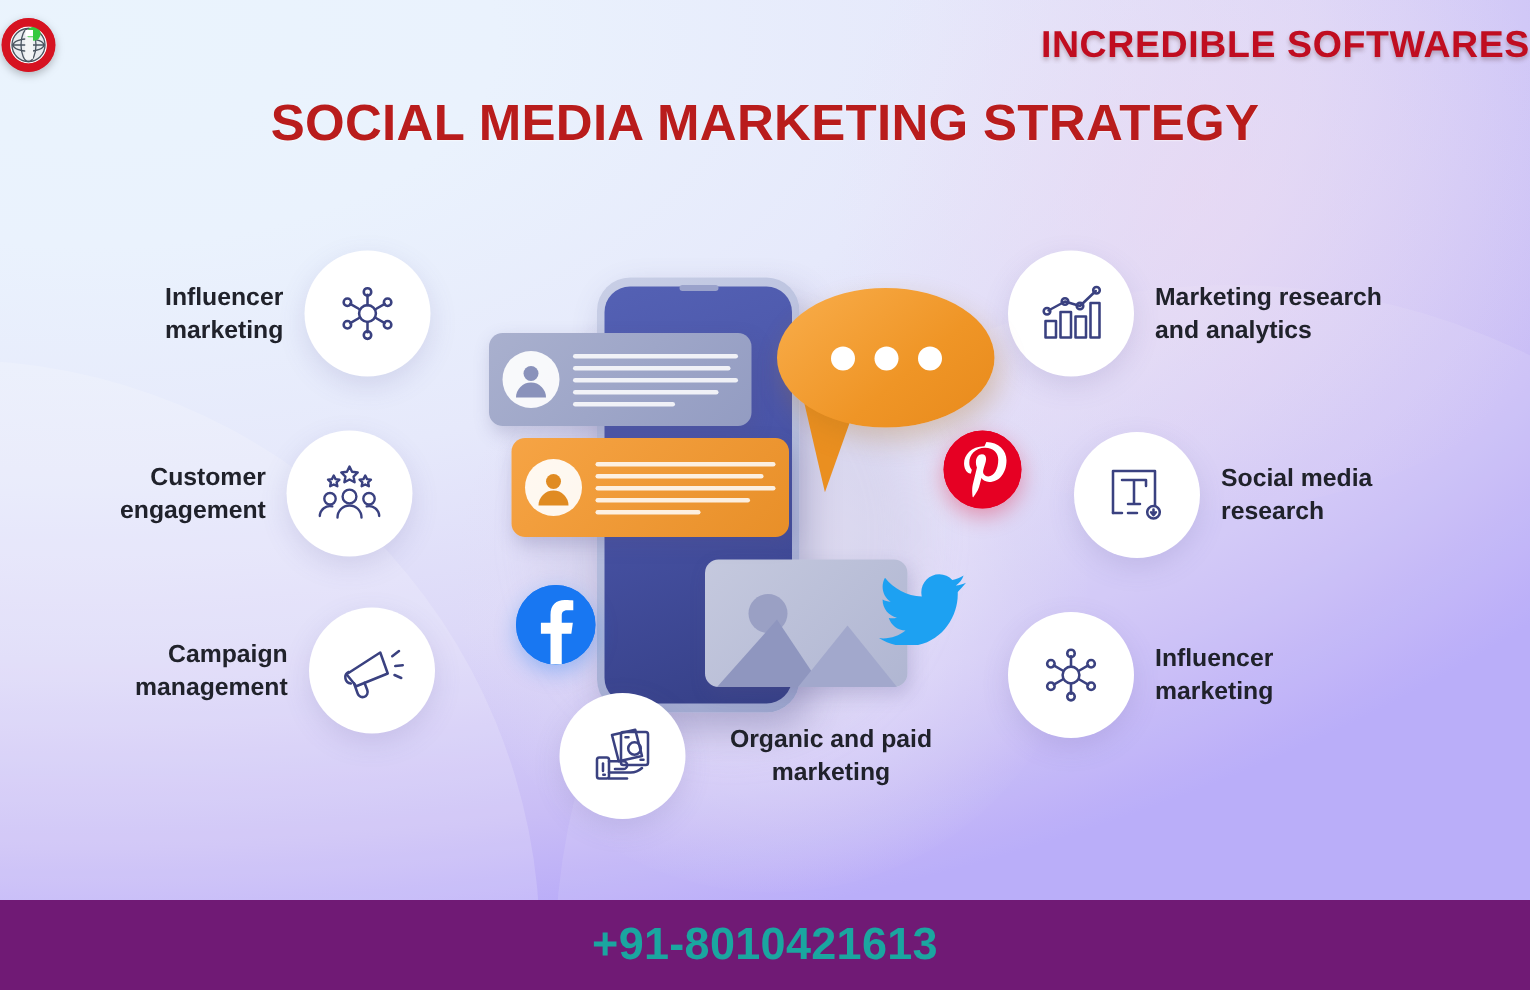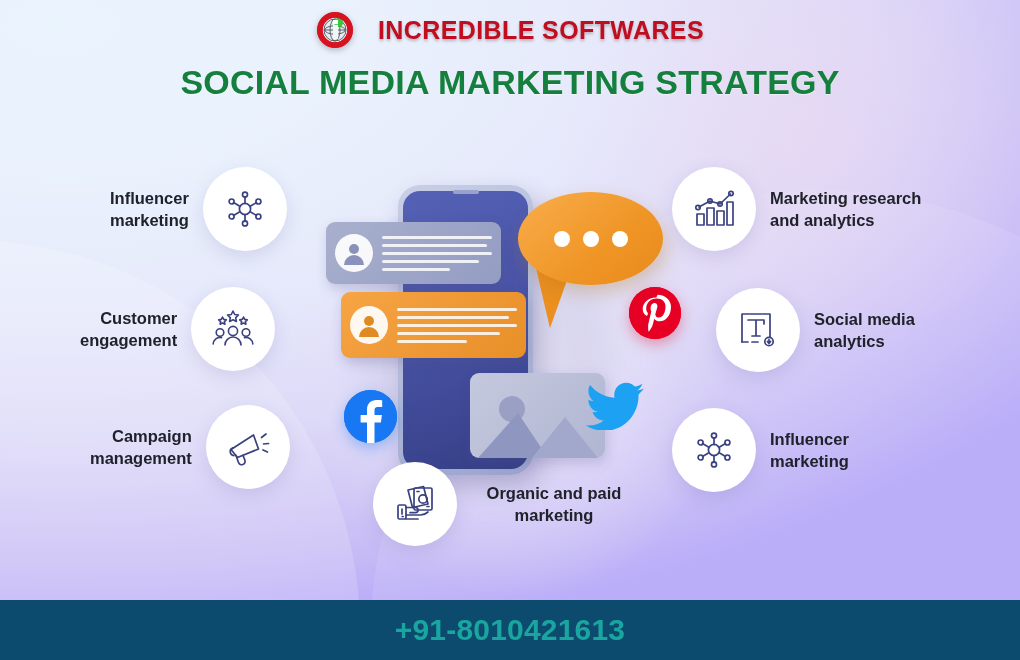--- a/index.html
+++ b/index.html
@@ -52,7 +52,7 @@
   
   .brandbar {
     position:absolute; top:10px; left:0; right:0;
-    display:flex; align-items:center; justify-content:center;
+    display:flex; align-items:center; justify-content:space-between;
     gap:24px;
     height:40px;
   }

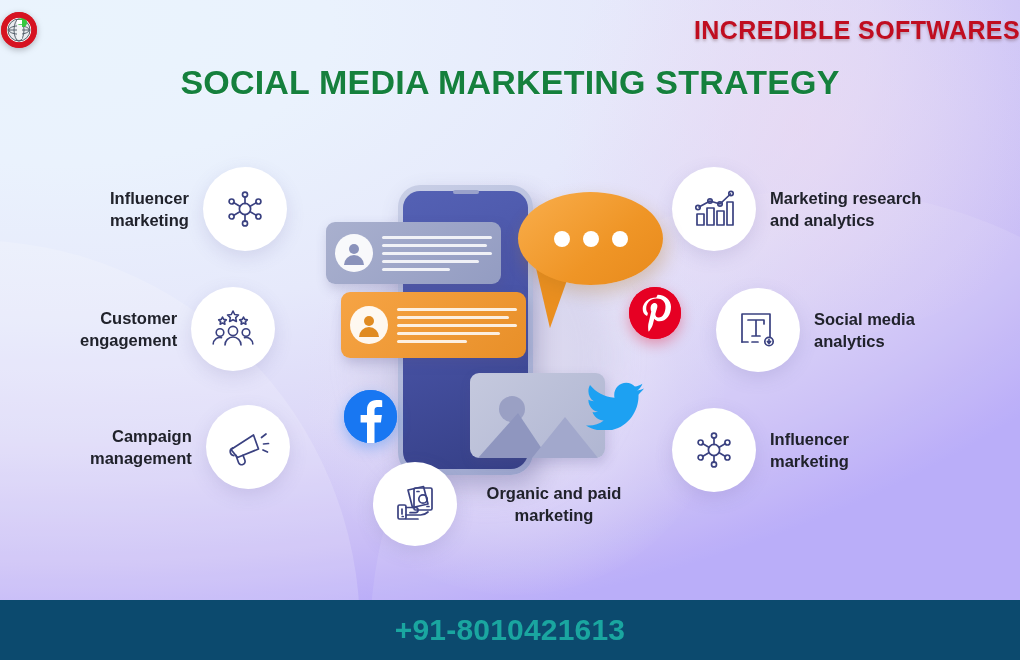--- a/index.html
+++ b/index.html
@@ -75,7 +75,7 @@
     font-size:34px;
     font-weight:bold;
     letter-spacing:0.2px;
-    color:#15803d;
+    color:#b91c1c;
     font-family:"Liberation Sans", sans-serif;
     text-shadow:0 1px 1px rgba(255,255,255,0.5);
   }

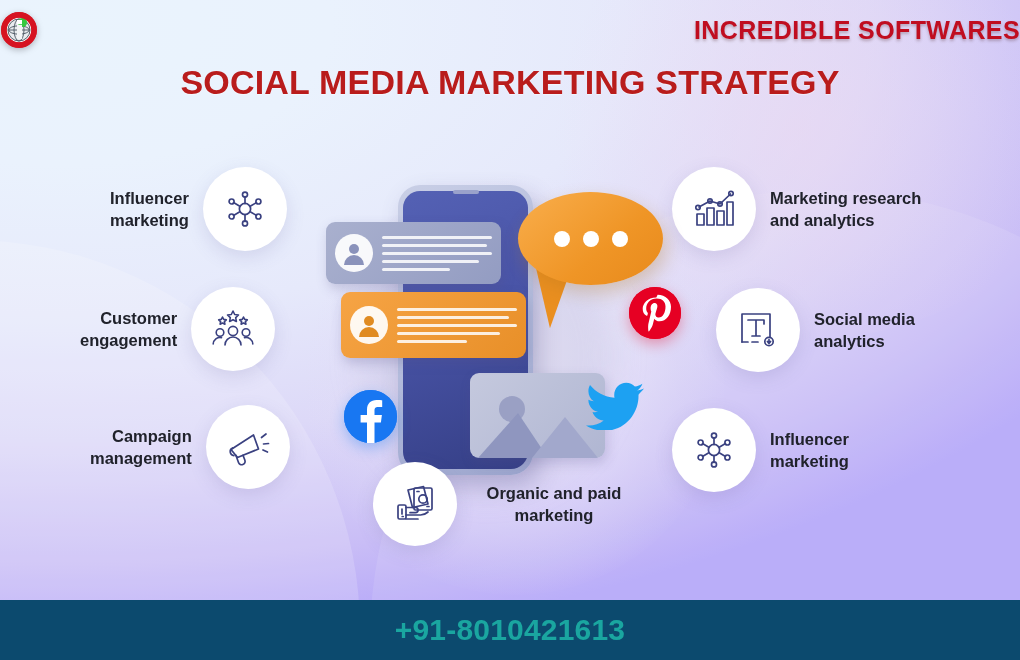--- a/index.html
+++ b/index.html
@@ -342,7 +342,7 @@
       </span>
     </div>
     <div class="feat-label">Social media
-analytics</div>
+research</div>
   </div>
 
   <div class="feature right" style="left:672px; top:408px;">

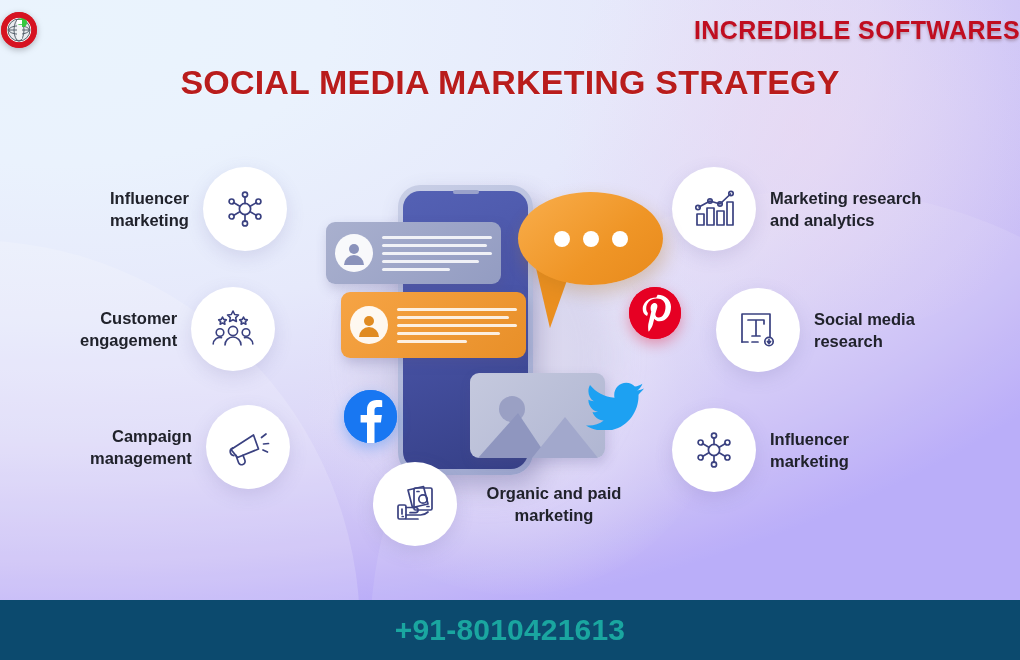--- a/index.html
+++ b/index.html
@@ -208,7 +208,7 @@
   .footer {
     position:absolute; left:0; right:0; bottom:0;
     height:60px;
-    background:#0c4a6e;
+    background:#701a75;
     display:flex; align-items:center; justify-content:center;
     gap:72px;
   }

